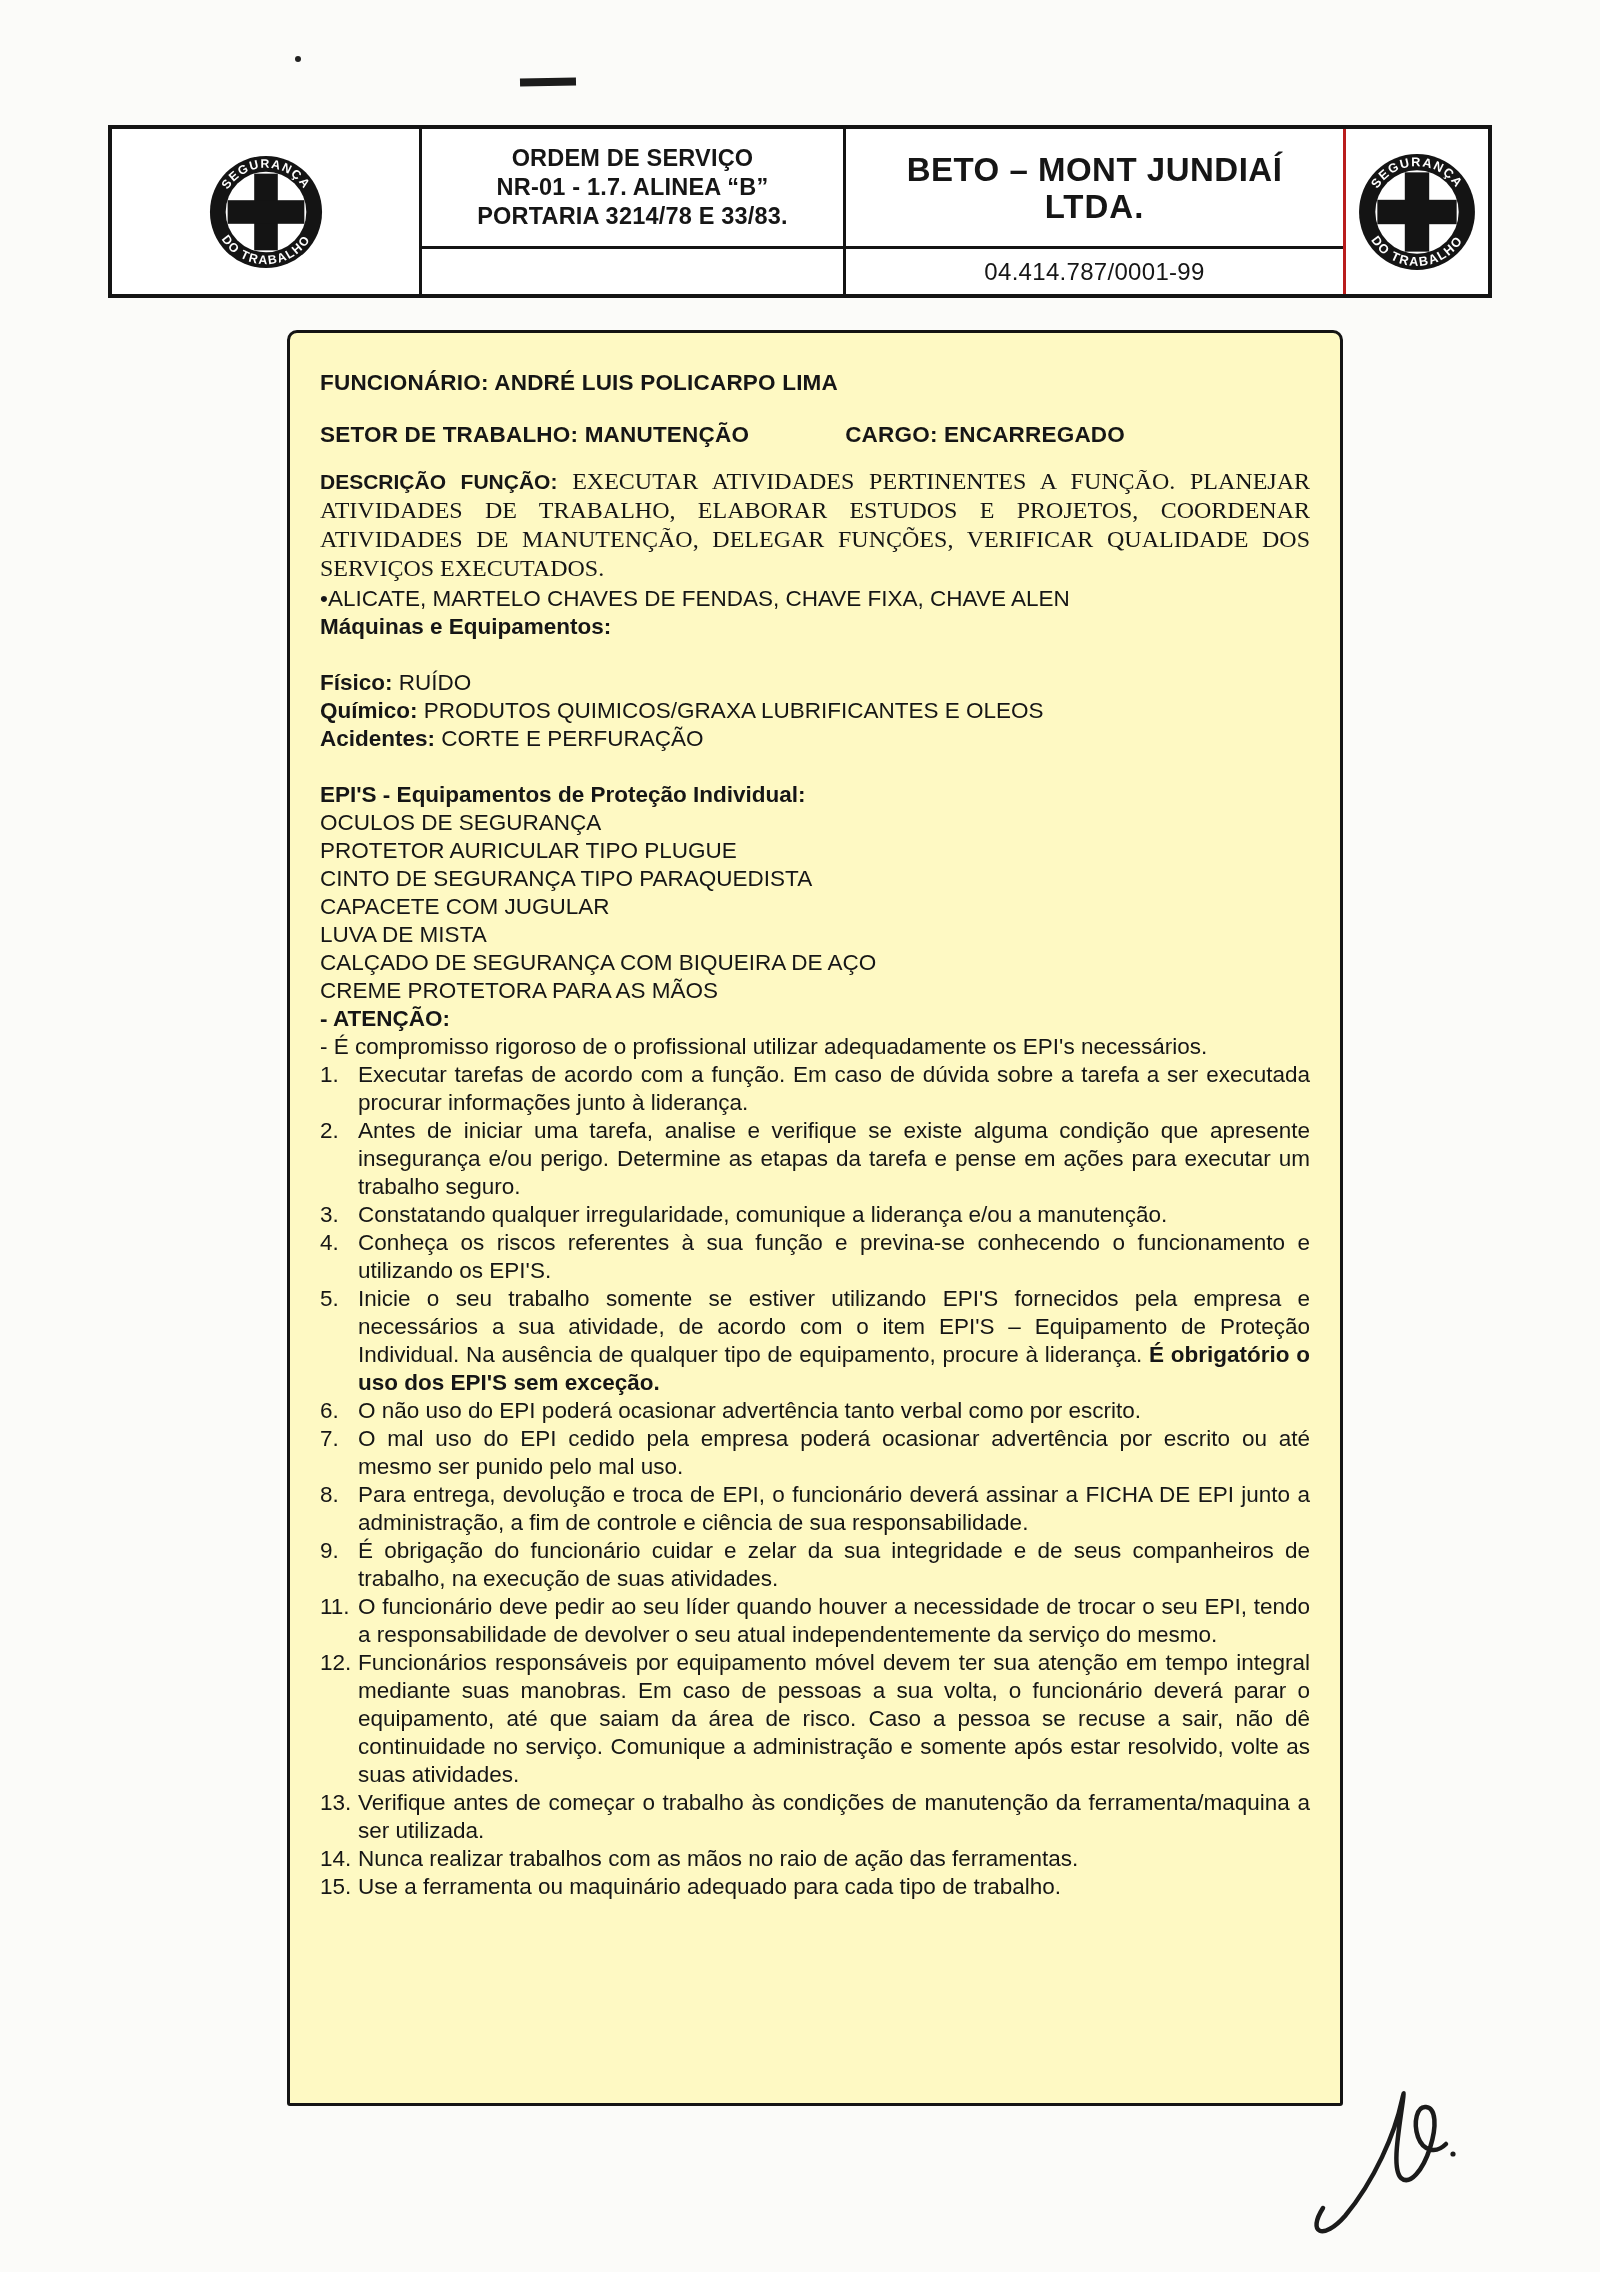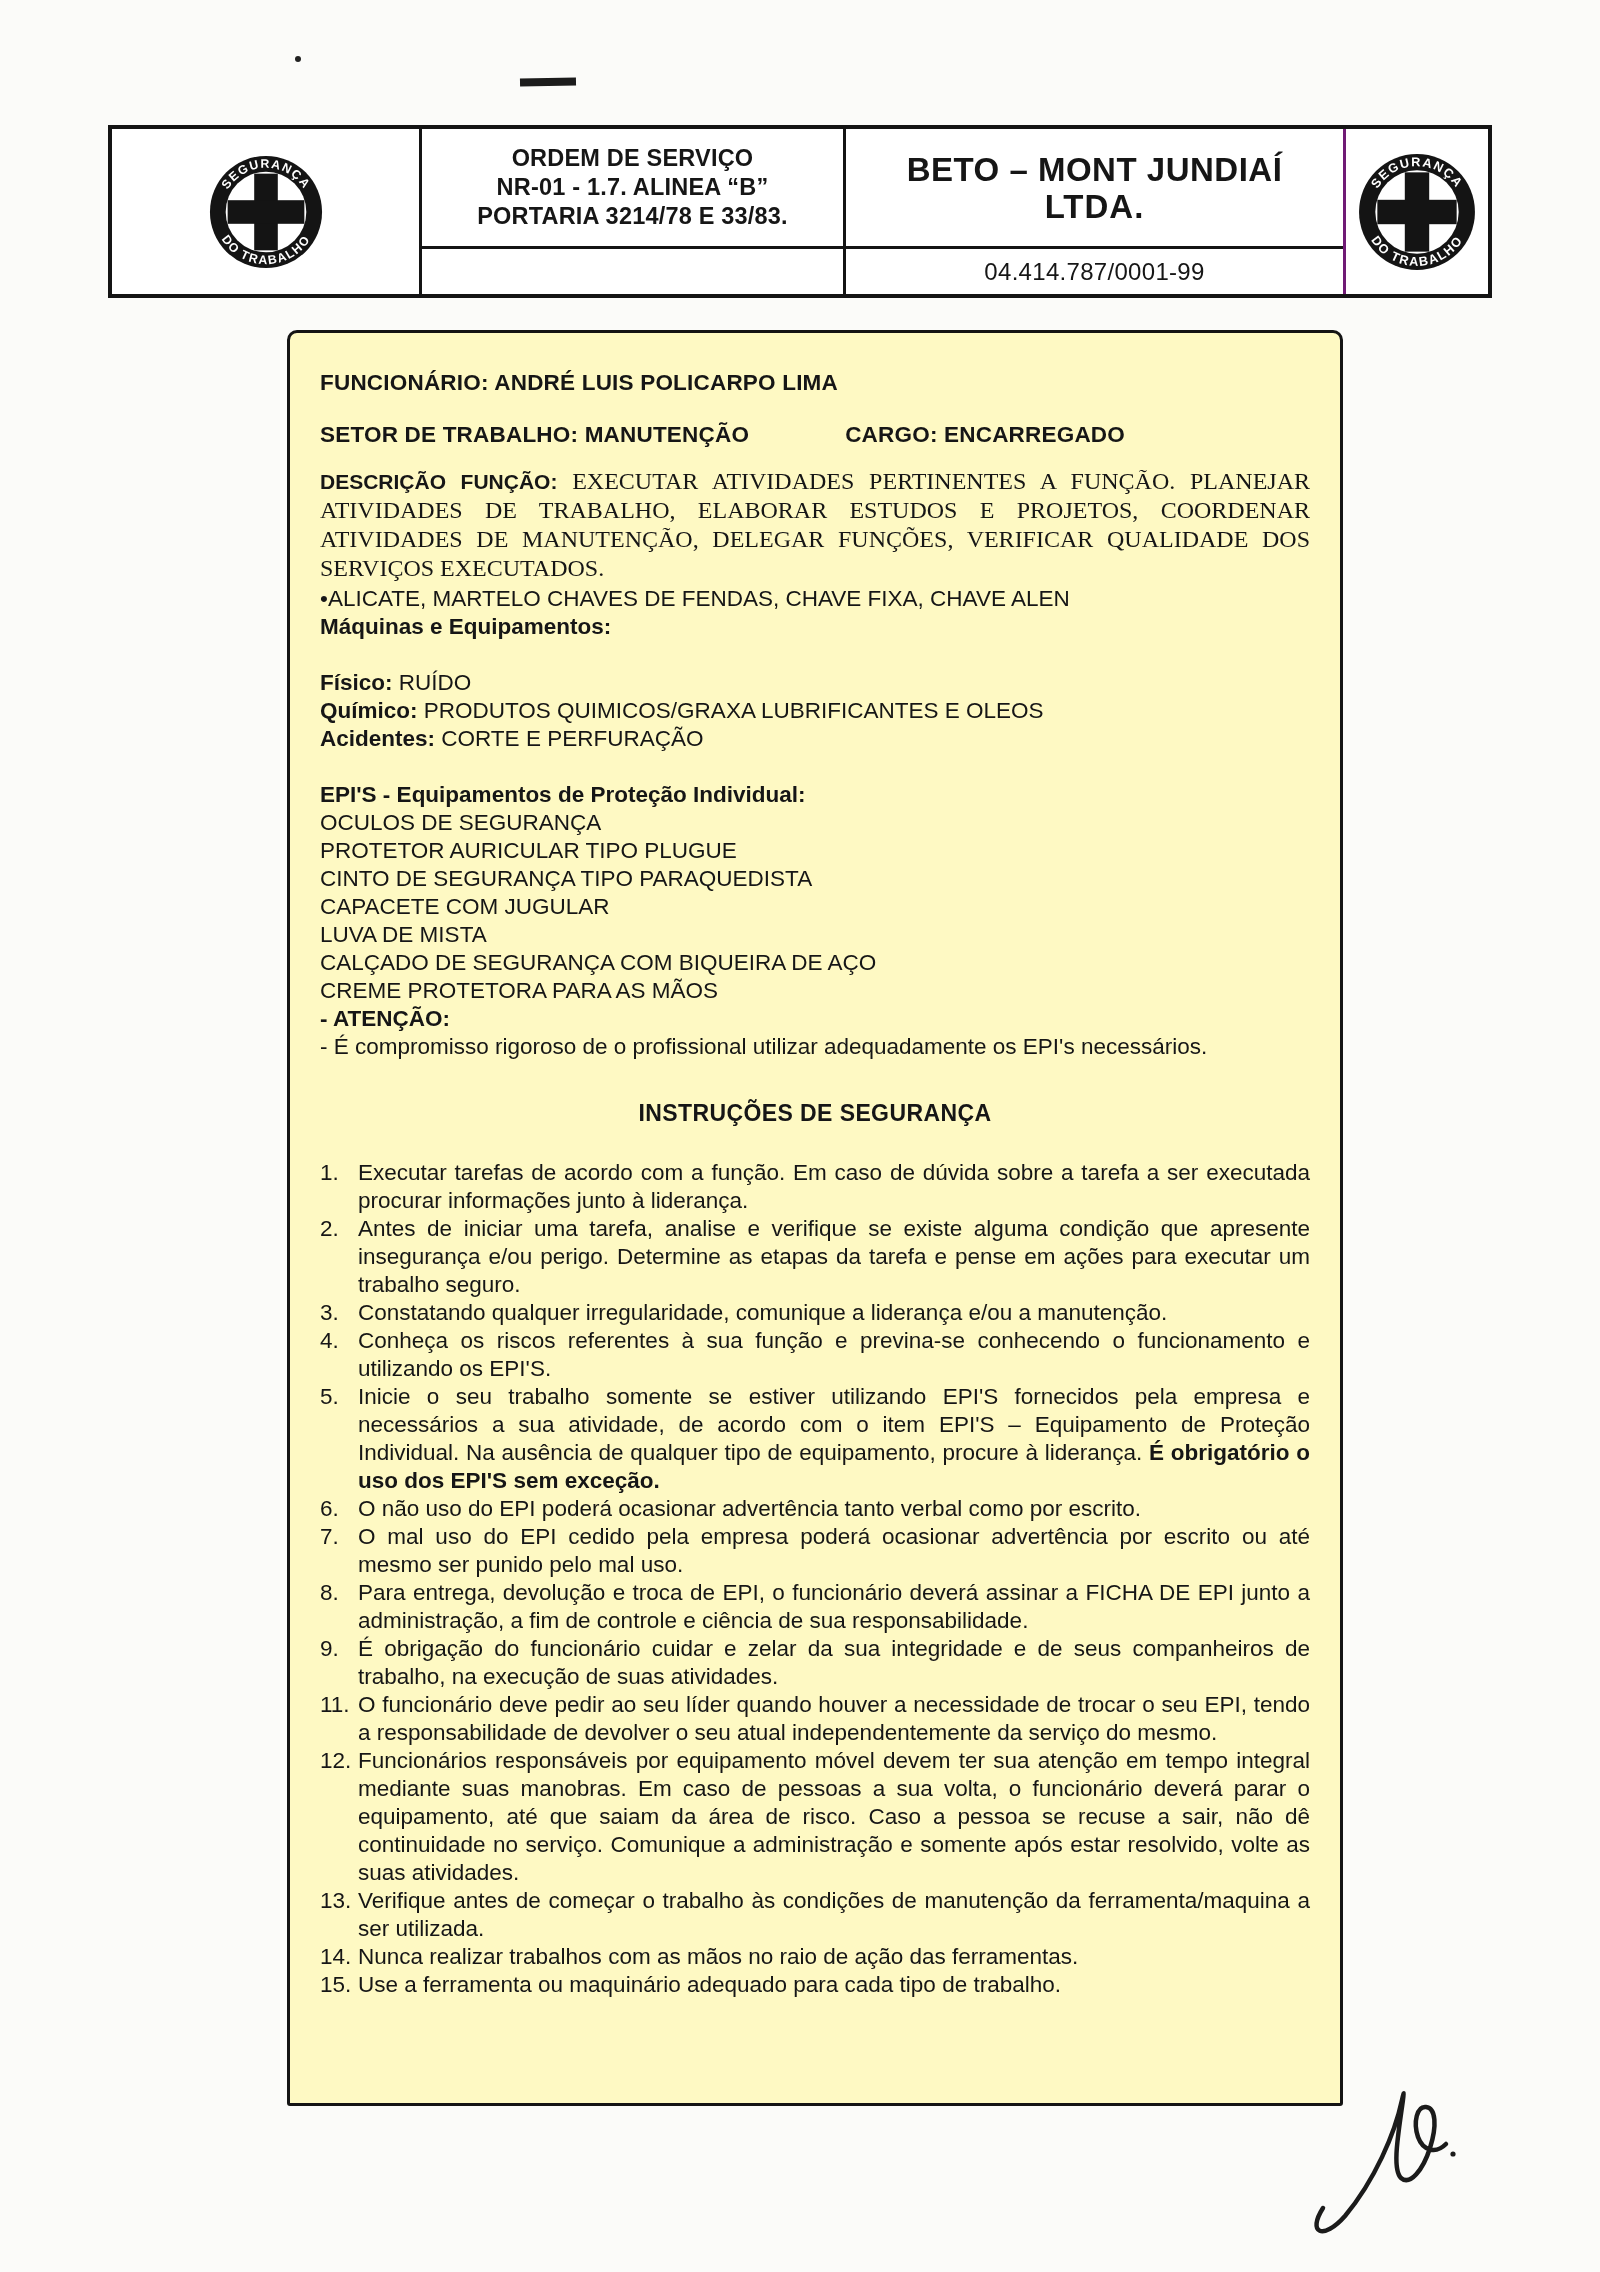--- a/index.html
+++ b/index.html
@@ -23,7 +23,7 @@
   .hcol{box-sizing:border-box;height:100%;}
   .hcol-logo-left{width:310px;border-right:3px solid #141414;display:flex;align-items:center;justify-content:center;}
   .hcol-os{width:424px;border-right:3px solid #141414;display:flex;flex-direction:column;}
-  .hcol-company{width:500px;border-right:3px solid #701a75;display:flex;flex-direction:column;}
+  .hcol-company{width:500px;border-right:3px solid #b91c1c;display:flex;flex-direction:column;}
   .hcol-logo-right{flex:1;display:flex;align-items:center;justify-content:center;}
   .hcol-top{height:120px;border-bottom:3px solid #141414;display:flex;flex-direction:column;align-items:center;justify-content:center;box-sizing:border-box;}
   .hcol-bottom{flex:1;display:flex;align-items:center;justify-content:center;}

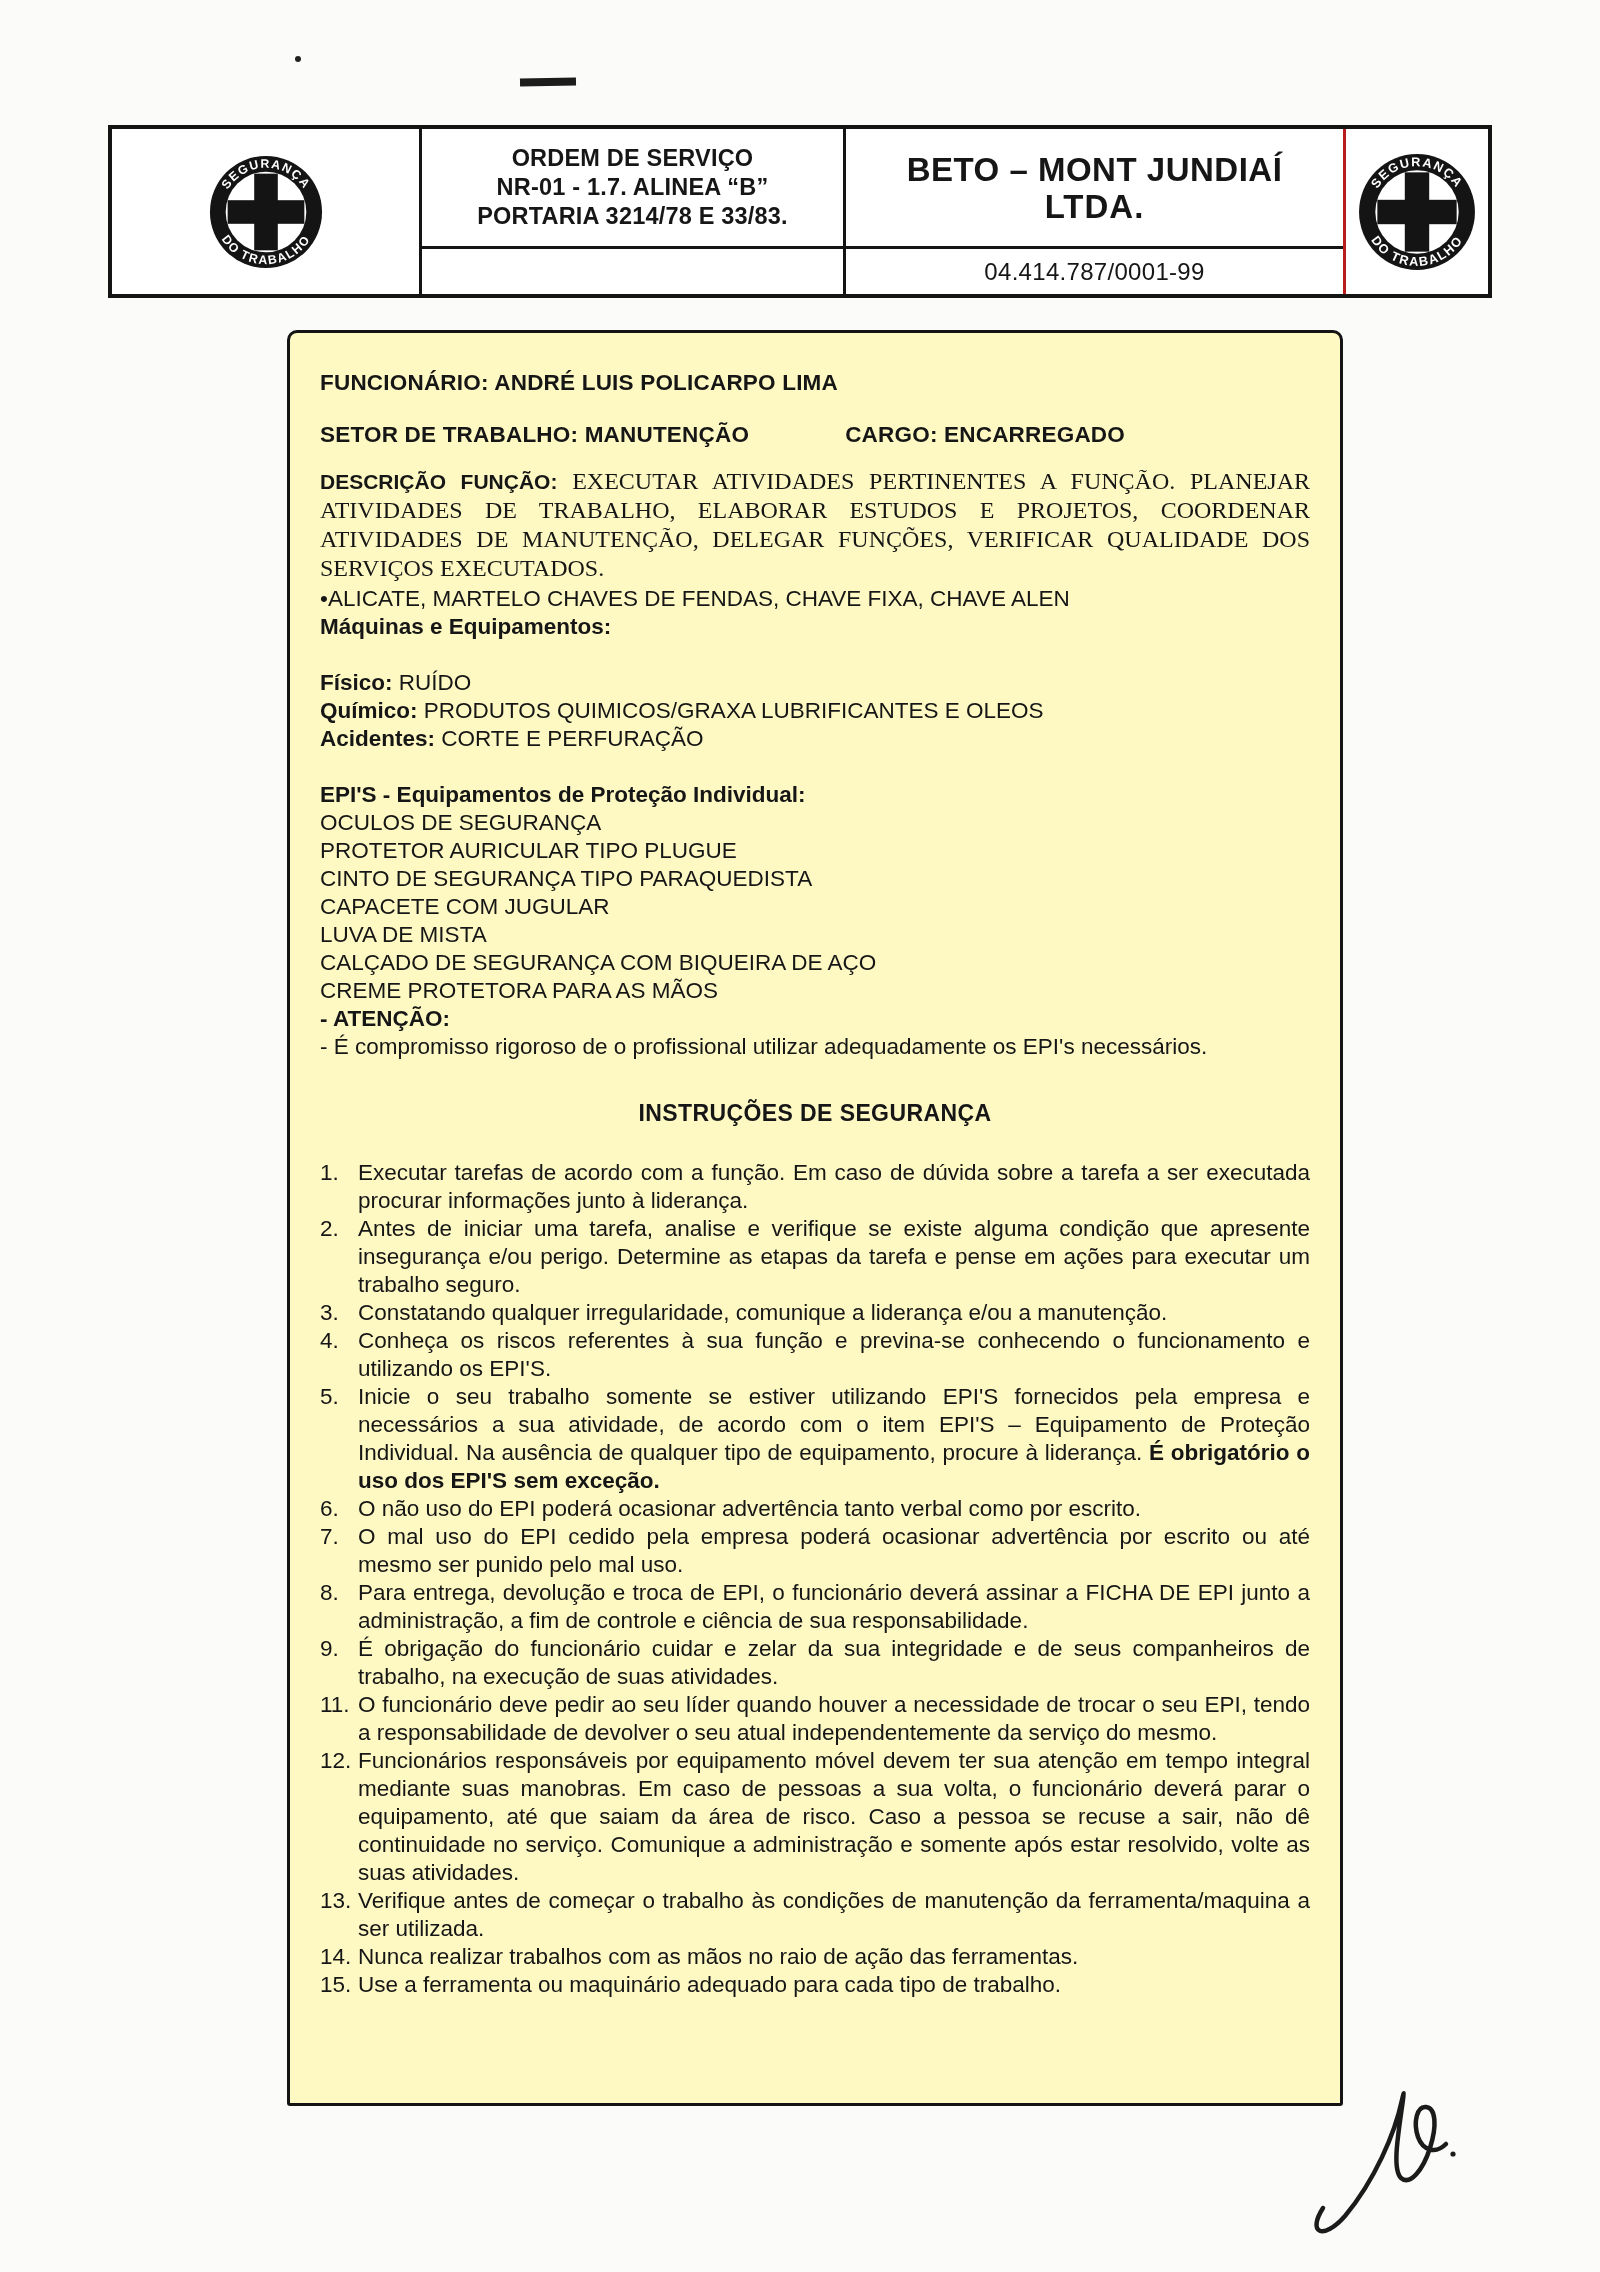--- a/index.html
+++ b/index.html
@@ -168,7 +168,6 @@
   <div class="plain-line bold">- ATENÇÃO:</div>
   <div class="plain-line">- É compromisso rigoroso de o profissional utilizar adequadamente os EPI's necessários.</div>
 
-  <div class="inst-title">INSTRUÇÕES DE SEGURANÇA</div>
 
   <div class="inst-item">
     <span class="inst-num">1.</span>

